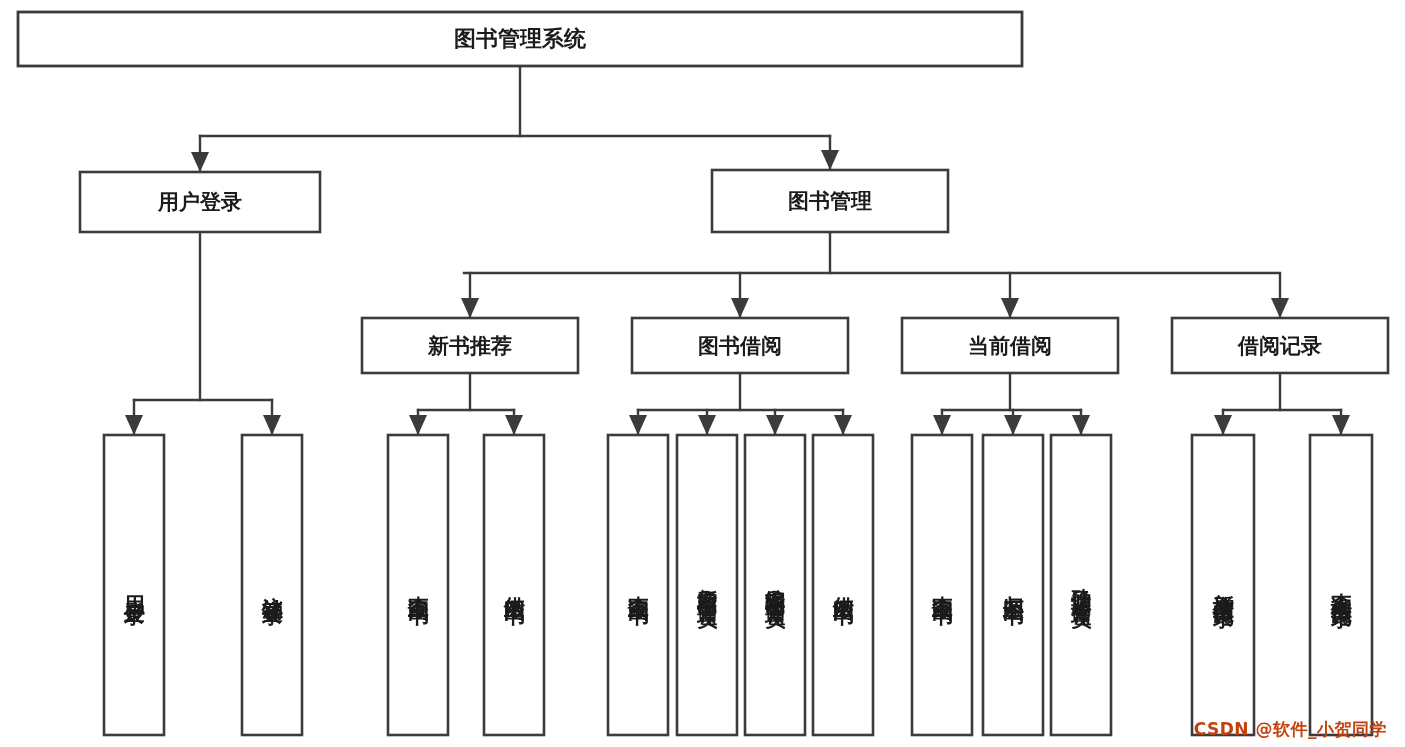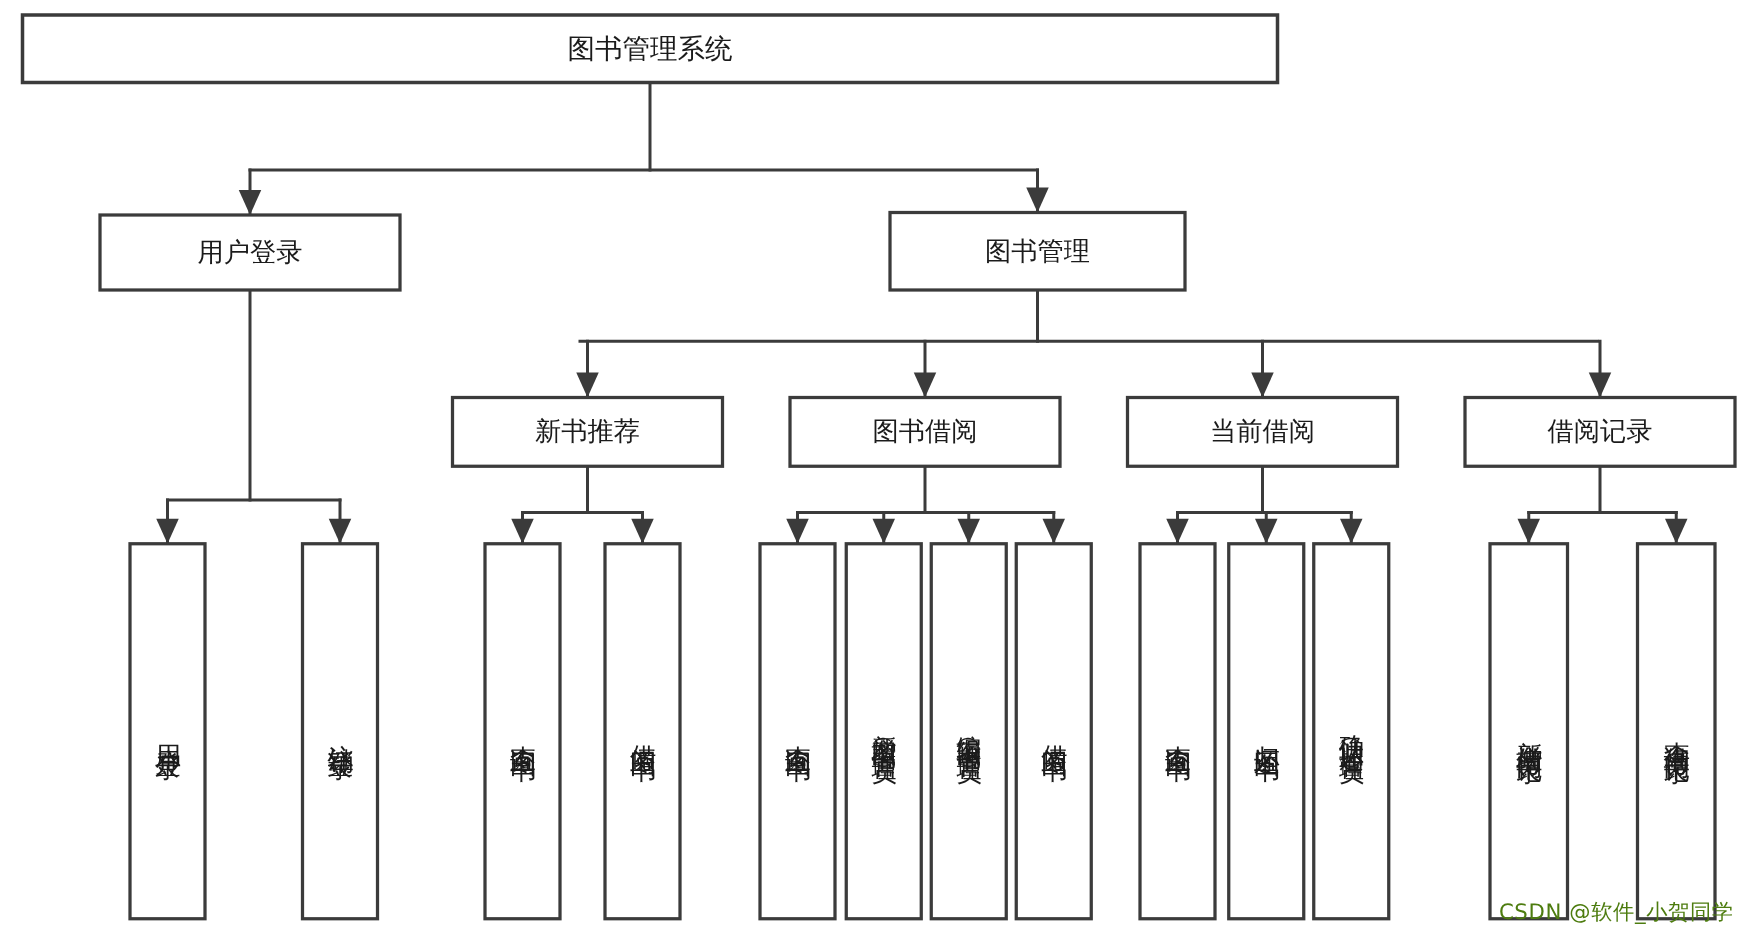--- a/index.html
+++ b/index.html
@@ -17,6 +17,7 @@
     height: 747px;
     background: #ffffff;
     overflow: hidden;
+    font-weight: bold;
   }
   svg.flow-canvas {
     position: absolute;

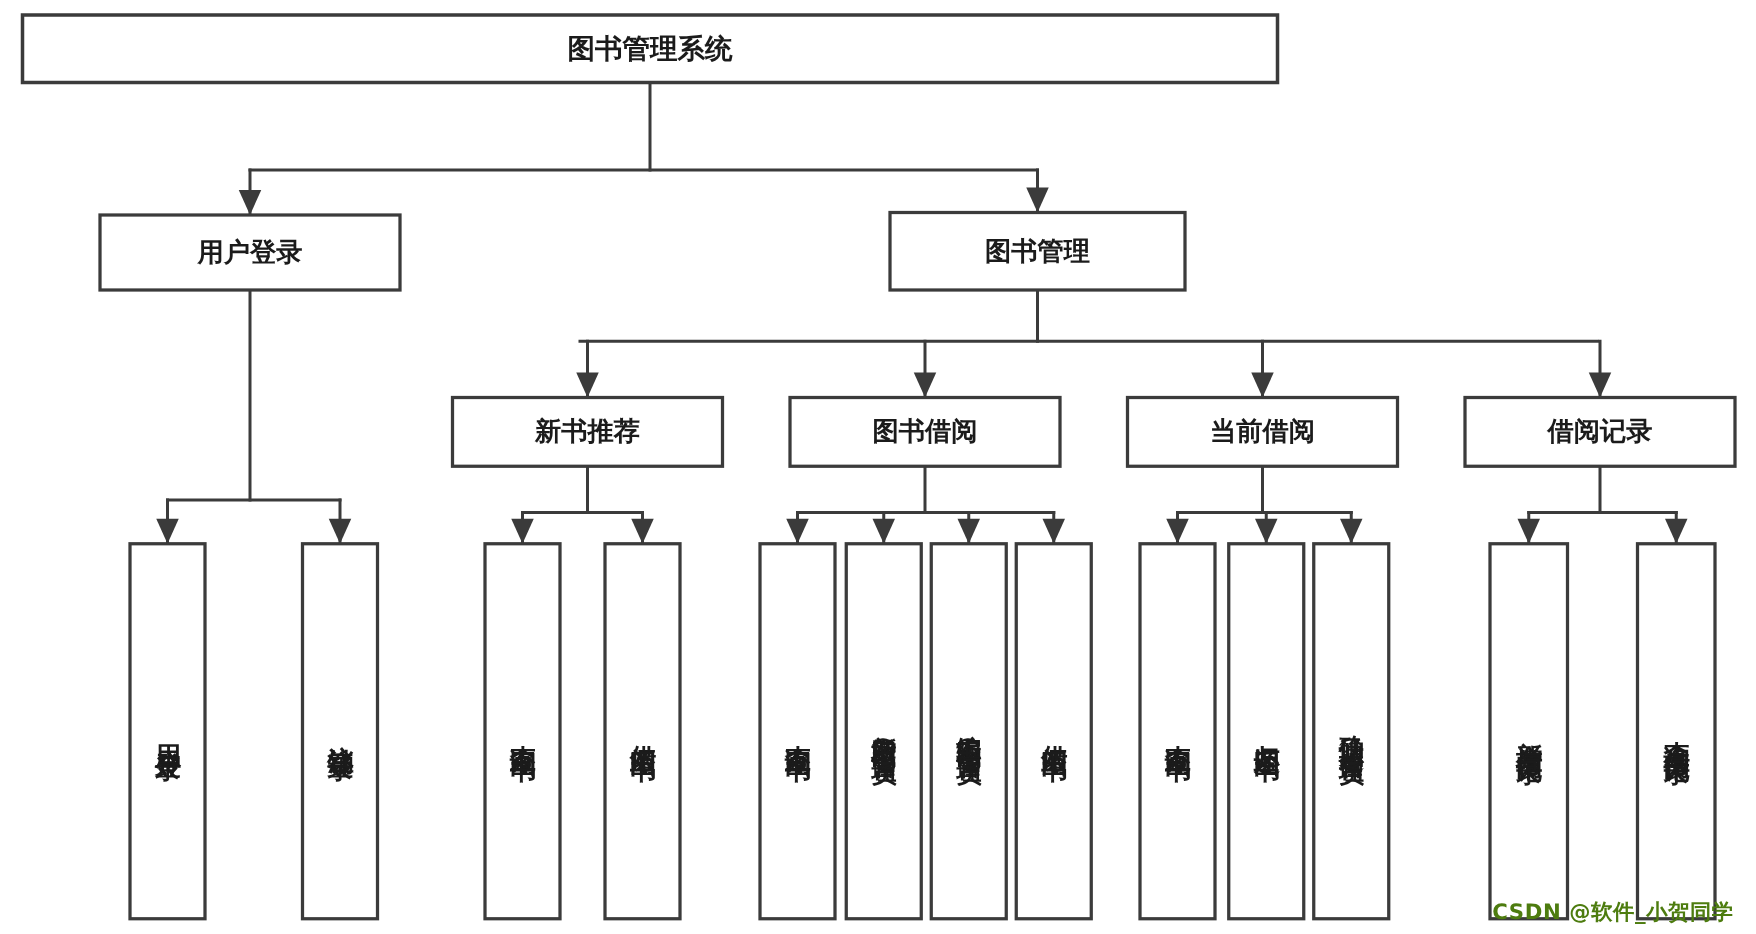--- a/index.html
+++ b/index.html
@@ -80,7 +80,7 @@
     bottom: 6px;
     font-family: "DejaVu Sans", "Liberation Sans", sans-serif;
     font-size: 17px;
-    color: #4d7c0f;
+    color: #c2410c;
     letter-spacing: 0.5px;
     user-select: none;
     white-space: nowrap;

